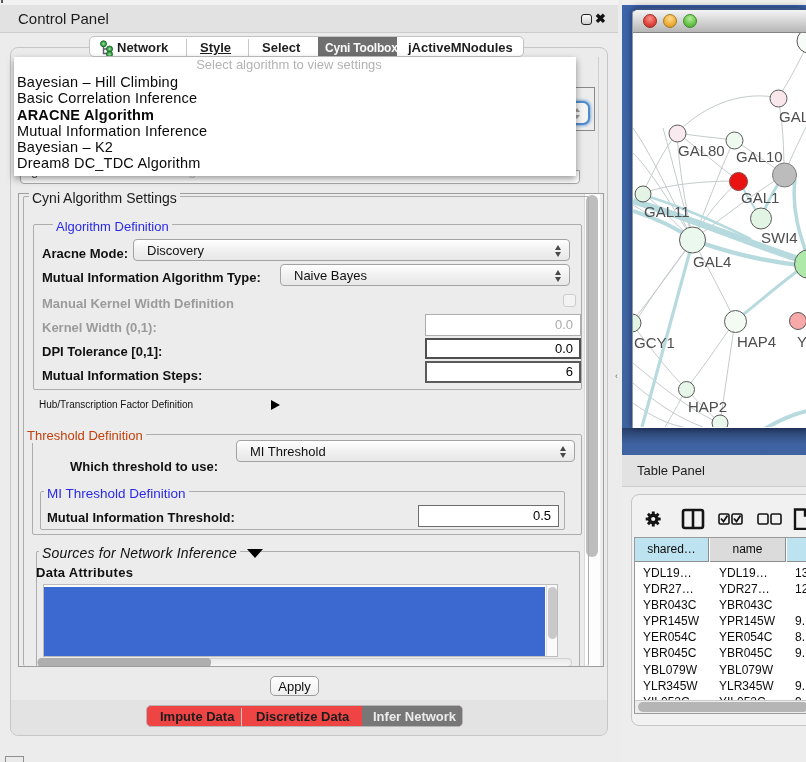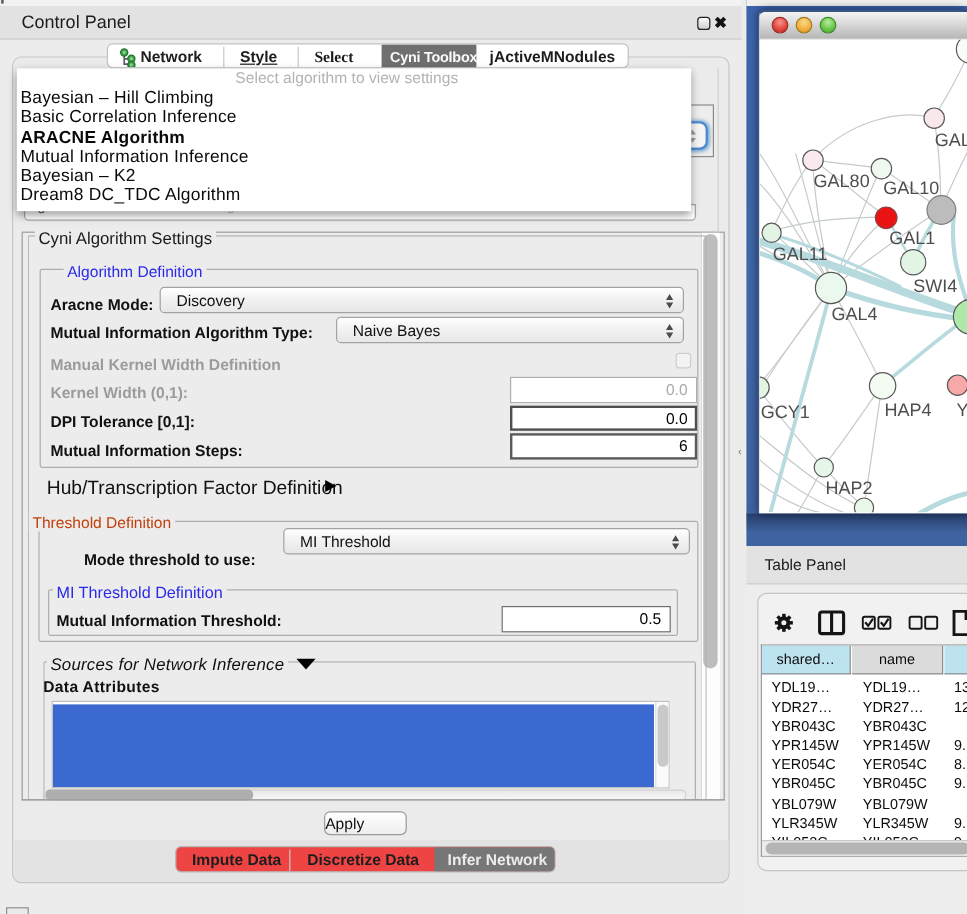--- a/index.html
+++ b/index.html
@@ -53,7 +53,7 @@
   <div class="abs" style="left:96px;top:2px;width:1px;height:17px;background:#c8c8c8;"></div>
   <div class="abs" style="left:110px;top:3px;text-decoration:underline;">Style</div>
   <div class="abs" style="left:158px;top:2px;width:1px;height:17px;background:#c8c8c8;"></div>
-  <div class="abs" style="left:172px;top:3px;font-family:Liberation Serif, serif;">Select</div>
+  <div class="abs" style="left:172px;top:3px;">Select</div>
   <div class="abs" style="left:228px;top:0;width:79px;height:21px;background:#6f6f6f;color:#fafafa;">
      <div class="abs" style="left:7px;top:4px;font-size:12px;white-space:nowrap;letter-spacing:-0.2px;">Cyni Toolbox</div>
   </div>

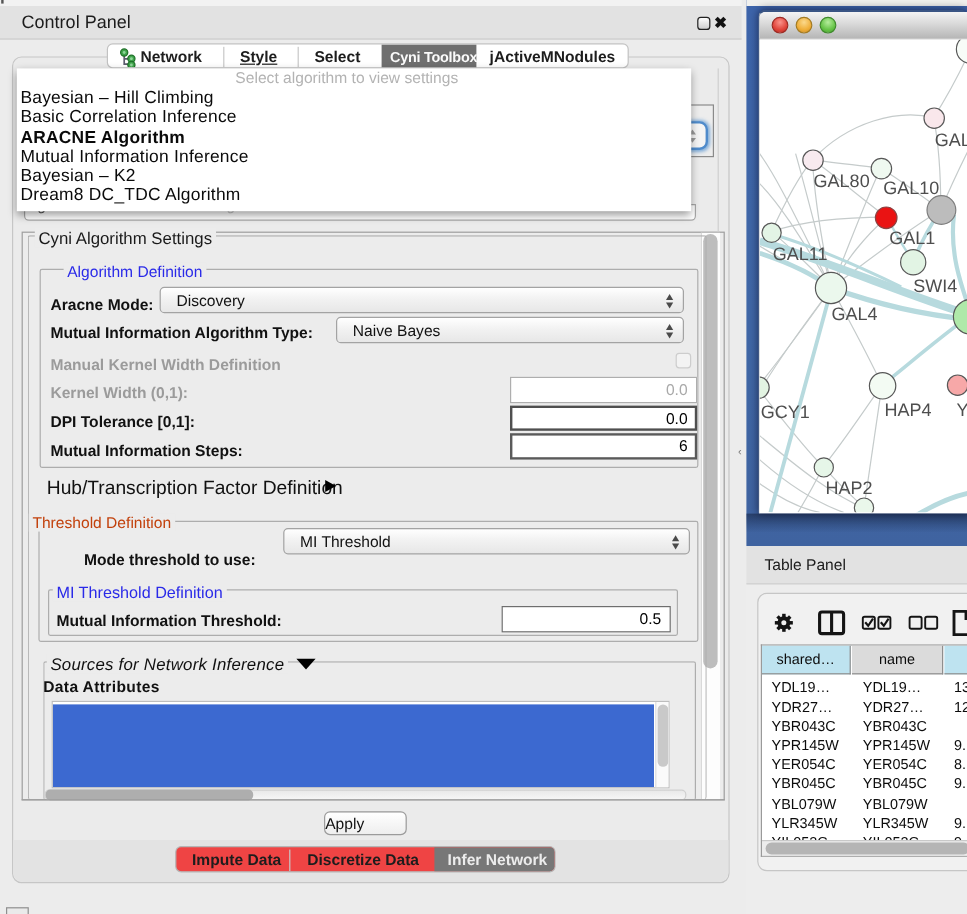--- a/index.html
+++ b/index.html
@@ -96,7 +96,7 @@
 <div class="lbl abs" style="left:42px;top:368px;">Mutual Information Steps:</div>
 <div class="field" style="left:425px;top:361px;width:156px;height:22px;border:2px solid #5a5a5a;color:#000;line-height:18px;padding-right:6px;">6</div>
 
-<div class="abs" style="left:39px;top:399px;font-size:16px;color:#111;">Hub/Transcription Factor Definition</div>
+<div class="abs" style="left:39px;top:399px;font-size:10px;color:#111;">Hub/Transcription Factor Definition</div>
 <div class="abs" style="left:271px;top:400px;width:0;height:0;border-top:5.5px solid transparent;border-bottom:5.5px solid transparent;border-left:9px solid #000;"></div>
 
 <div class="group" style="left:32px;top:434px;width:550px;height:101px;"></div>

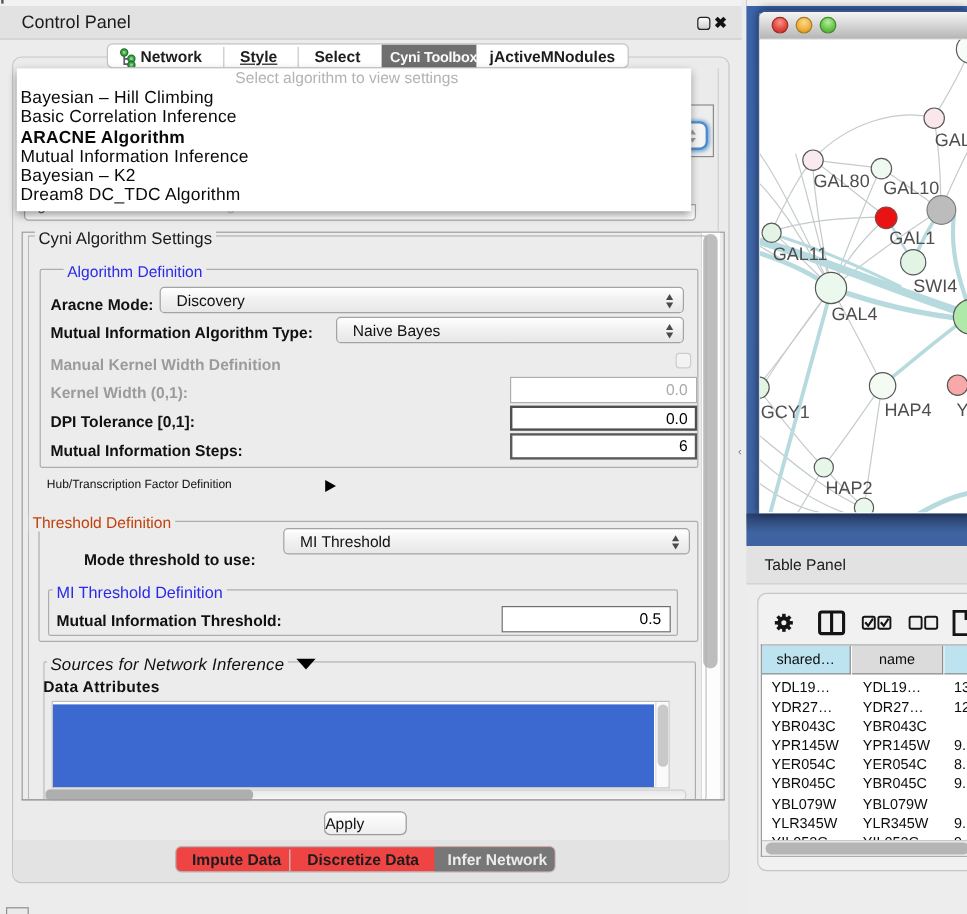--- a/index.html
+++ b/index.html
@@ -101,7 +101,7 @@
 
 <div class="group" style="left:32px;top:434px;width:550px;height:101px;"></div>
 <div class="gtitle" style="left:24px;top:428px;color:#c2410c;">Threshold Definition</div>
-<div class="lbl abs" style="left:70px;top:459px;">Mode threshold to use:</div>
+<div class="lbl abs" style="left:70px;top:459px;">Which threshold to use:</div>
 <div class="combo" style="left:236px;top:440px;width:339px;">
   <span class="ctext">MI Threshold</span>
     <span class="arr">

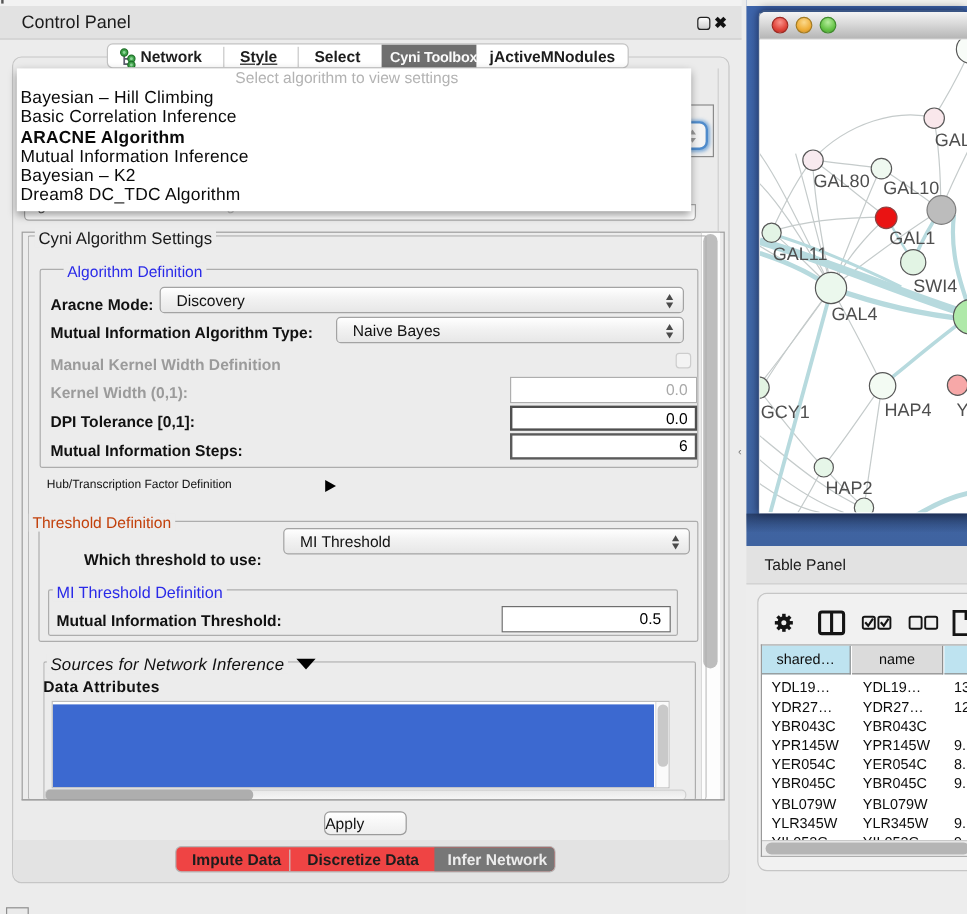--- a/index.html
+++ b/index.html
@@ -130,7 +130,7 @@
 
 <div class="abs" style="left:18px;top:666px;width:586px;height:1px;background:#9e9e9e;"></div>
 
-<div class="abs" style="left:270px;top:676px;width:69px;height:20px;border:1px solid #9b9b9b;border-radius:5px;background:linear-gradient(#ffffff,#eeeeee);text-align:left;font-size:13px;color:#111;line-height:19px;">Apply</div>
+<div class="abs" style="left:270px;top:676px;width:49px;height:20px;border:1px solid #9b9b9b;border-radius:5px;background:linear-gradient(#ffffff,#eeeeee);text-align:center;font-size:13px;color:#111;line-height:19px;">Apply</div>
 
 <div class="abs" style="left:11px;top:700px;width:596px;height:35px;background:#e3e3e3;border-radius:0 0 8px 8px;"></div>
 <div class="abs" style="left:146px;top:705px;width:317px;height:22px;background:#ef4444;border:1px solid #b5b5b5;border-radius:5px;overflow:hidden;font-size:13px;font-weight:bold;color:#1d1d1d;">

